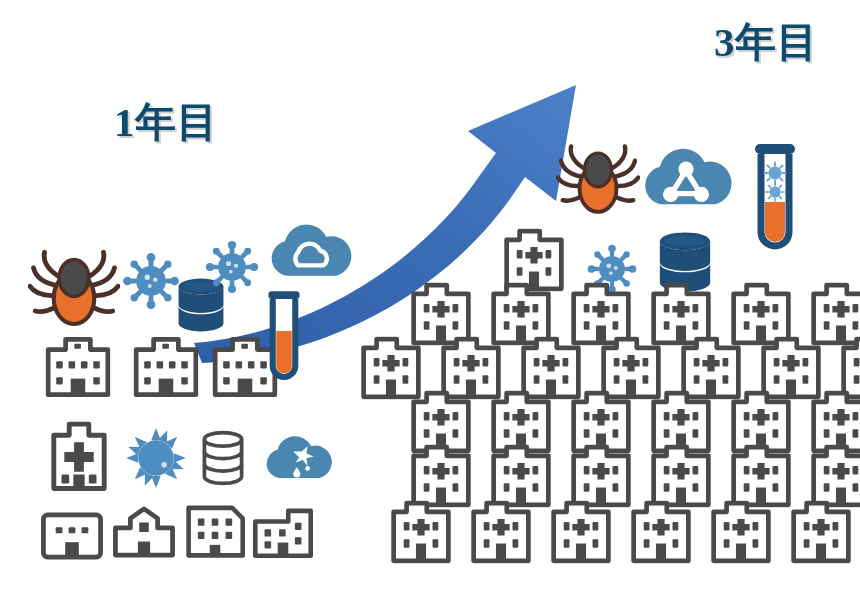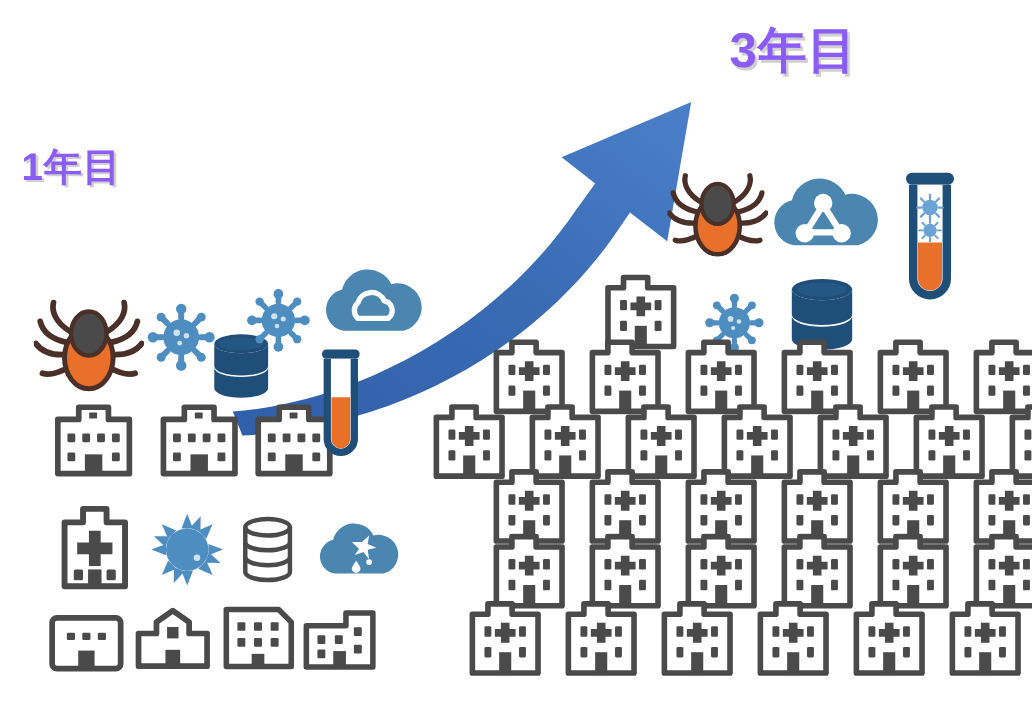--- a/index.html
+++ b/index.html
@@ -18,14 +18,14 @@
   
   .yearlabel{
     position:absolute;
-    color:#8b5cf6;
+    color:#0c4a6e;
     font-weight:bold;
     line-height:1.02;
-    text-align:left;
+    text-align:right;
     letter-spacing:0.5px;
     text-shadow:2px 2px 0 rgba(150,150,150,.45);
     white-space:nowrap;
-    font-family:Liberation Sans, sans-serif;
+    font-family:Liberation Serif, serif;
   }
   .yearlabel .l1{display:block;}
   .yearlabel .l2{display:block;}

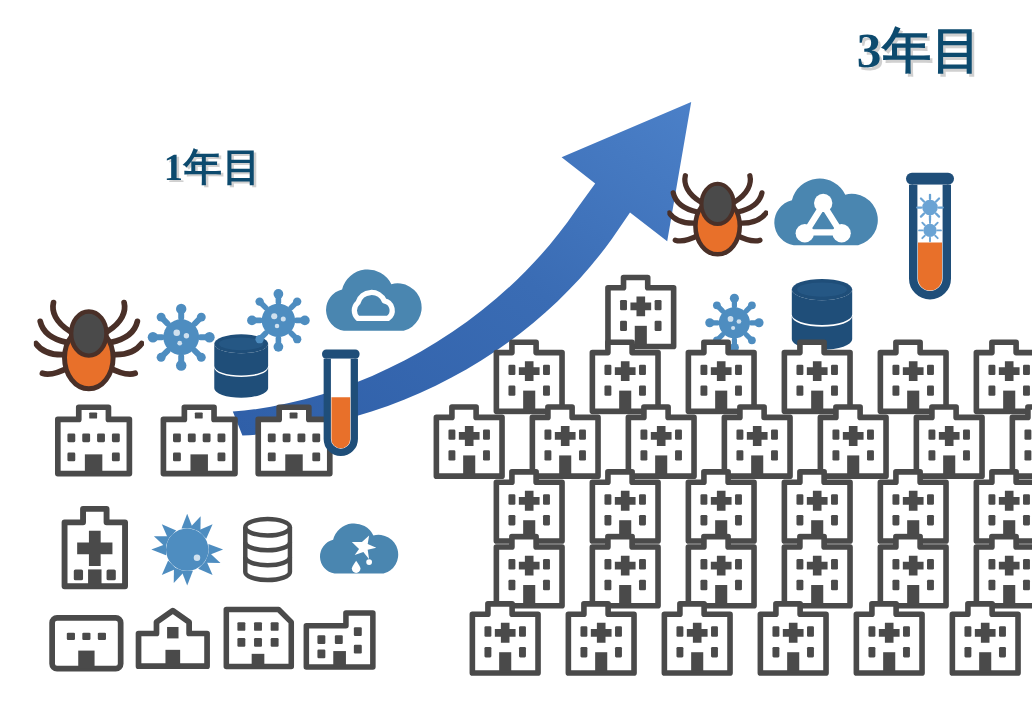--- a/index.html
+++ b/index.html
@@ -30,7 +30,7 @@
   .yearlabel .l1{display:block;}
   .yearlabel .l2{display:block;}
 
-  #label-y1{left:18px;  top:123px; font-size:32px; width:200px;}
+  #label-y1{left:18px;  top:102px; font-size:41px; width:200px;}
   #label-y2{left:248px; top:82px;  font-size:41px; width:185px;}
   #label-y3{left:608px; top:22px;  font-size:41px; width:210px;}
 

